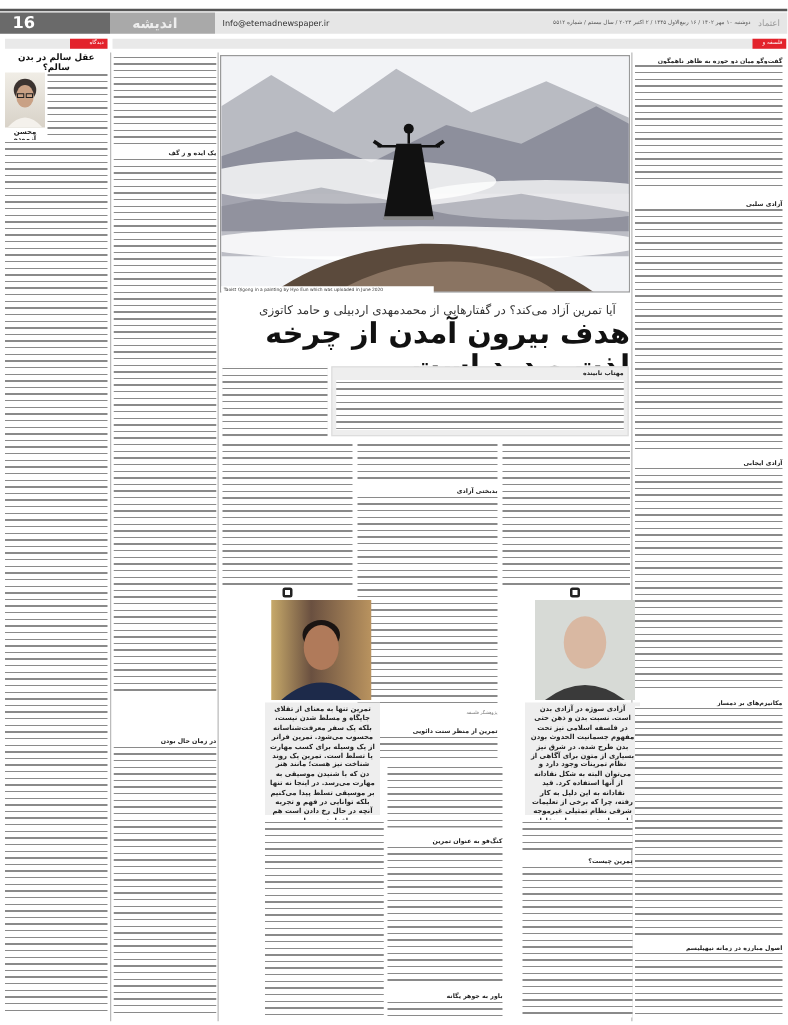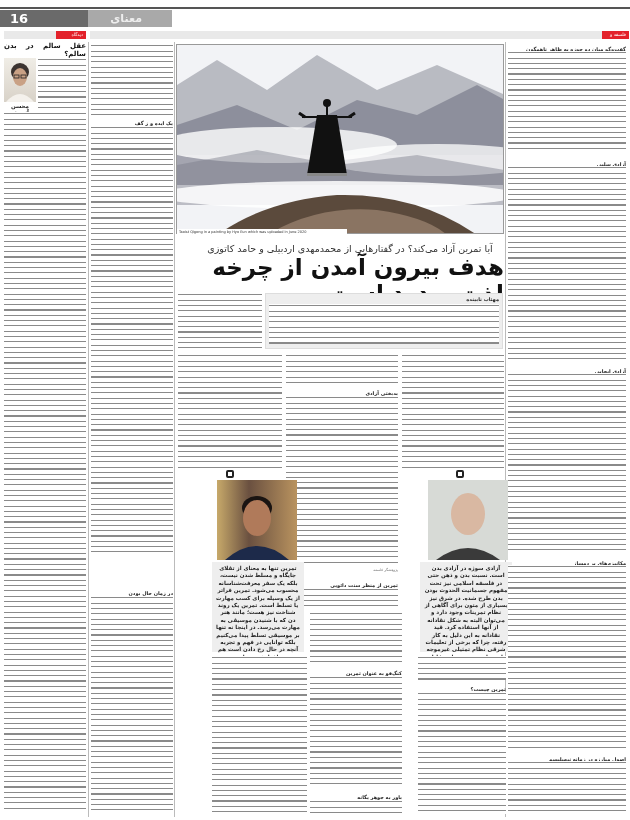--- a/index.html
+++ b/index.html
@@ -39,7 +39,7 @@
 
 <div class="header">
   <div class="h-page">16</div>
-  <div class="h-section">معنای</div>
+  <div class="h-section">اندیشه</div>
 </div>
 
 <div class="subbar-l"></div>

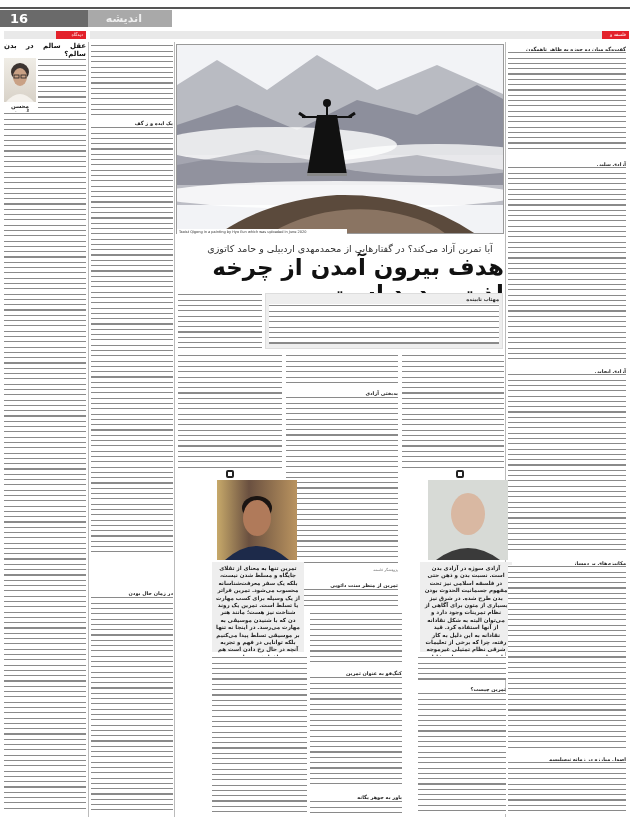--- a/index.html
+++ b/index.html
@@ -40,6 +40,13 @@
 <div class="header">
   <div class="h-page">16</div>
   <div class="h-section">اندیشه</div>
+  <div class="h-info">
+    <span class="h-email">Info@etemadnewspaper.ir</span>
+    <span style="display:flex;align-items:center">
+      <span class="h-date">دوشنبه ۱۰ مهر ۱۴۰۲ / ۱۶ ربیع‌الاول ۱۴۴۵ / ۲ اکتبر ۲۰۲۳ / سال بیستم / شماره ۵۵۱۲</span>
+      <span class="h-logo">اعتماد</span>
+    </span>
+  </div>
 </div>
 
 <div class="subbar-l"></div>

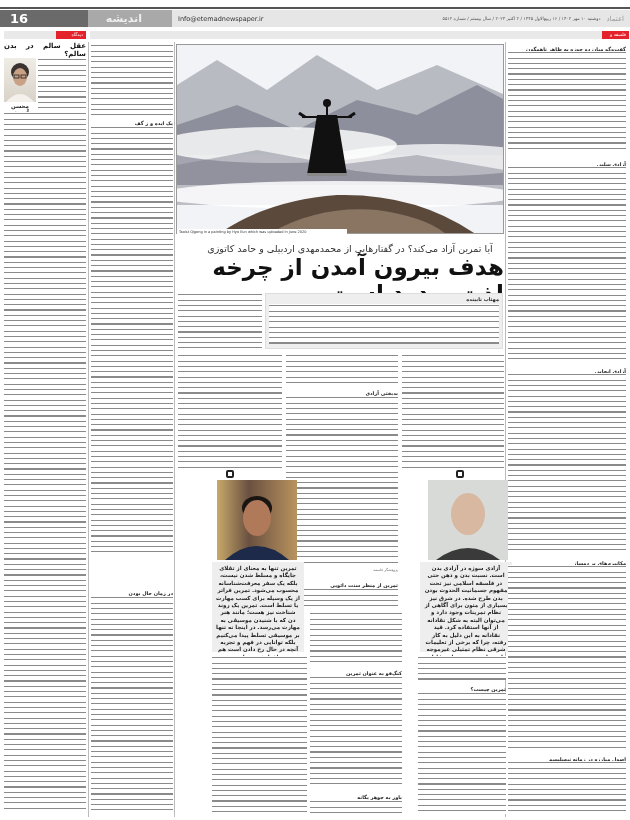--- a/index.html
+++ b/index.html
@@ -55,7 +55,7 @@
 <div class="tag-r">فلسفه و فرهنگ</div>
 
 <div class="col" style="left:4px;top:42px;width:82px">
-  <div style="font-size:7px;font-weight:bold;color:#111;margin-bottom:4px">عقل سالم در بدن سالم؟</div>
+  <div style="font-size:7px;font-weight:bold;text-align:center;color:#111;margin-bottom:4px">عقل سالم در بدن سالم؟</div>
 </div>
 <div class="portrait" style="left:4px;top:58px;width:32px;height:44px;background:linear-gradient(#f0ede6,#d8d2c8)">
   <svg width="32" height="44" viewBox="0 0 32 44">

